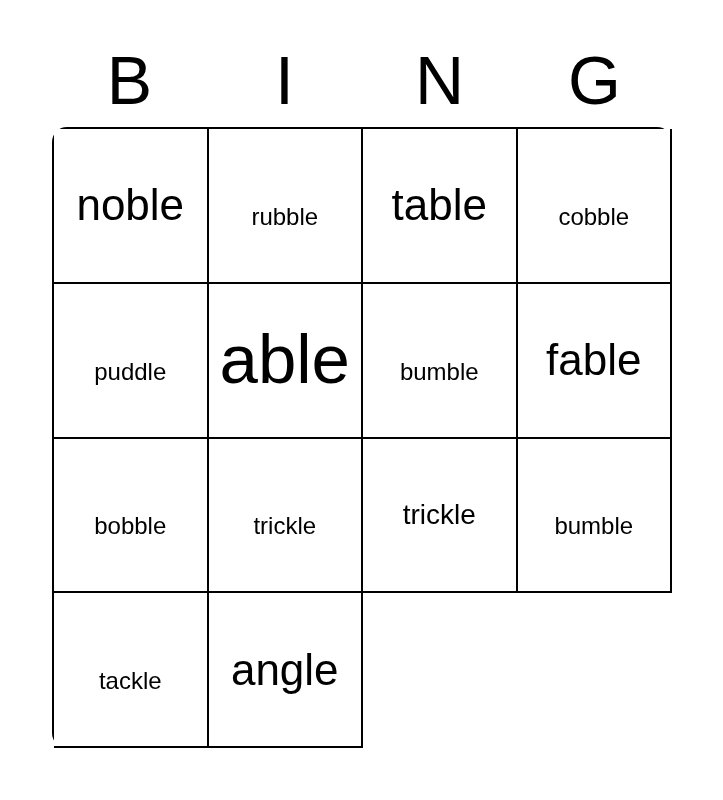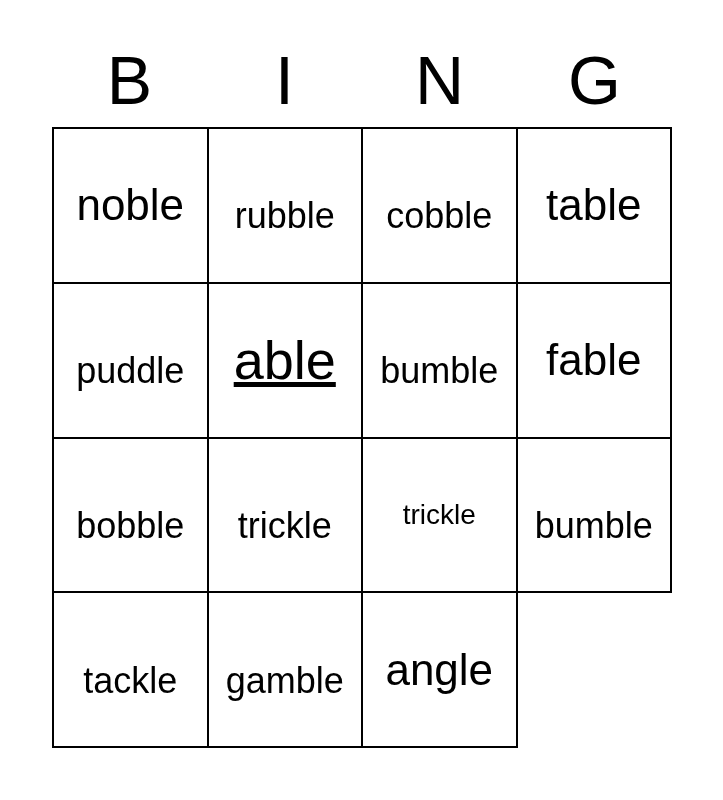--- a/index.html
+++ b/index.html
@@ -55,6 +55,7 @@
     border-left: 2px solid #000000;
     box-sizing: border-box;
     background: #ffffff;
+    border-radius: 15px;
   }
   .bingo-cell {
     border-right: 2px solid #000000;

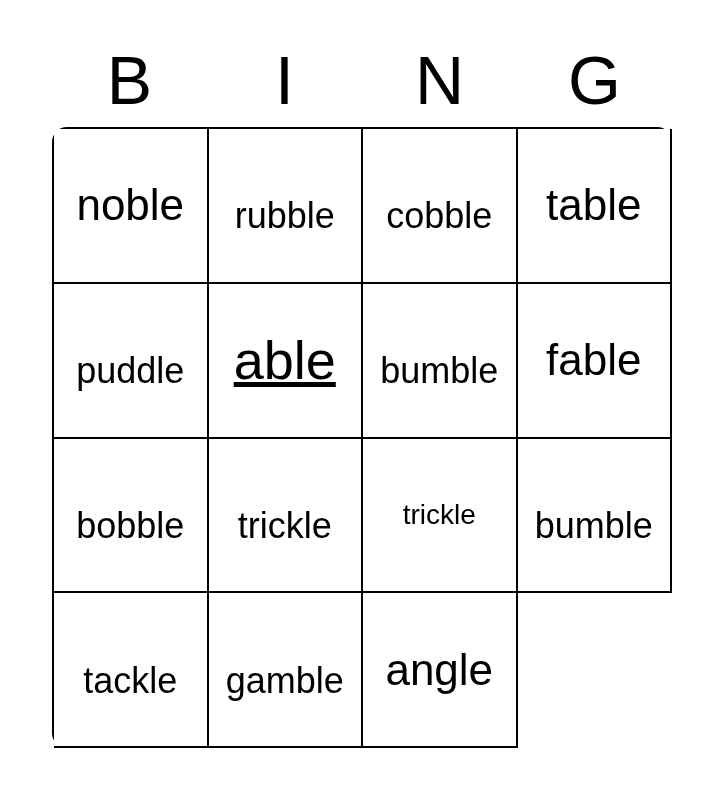--- a/index.html
+++ b/index.html
@@ -76,7 +76,7 @@
   }
   .len-4 { font-size: 54px; text-decoration: underline; }
   .len-5 { font-size: 44px; }
-  .len-6 { font-size: 36px; margin-top: 22px; }
+  .len-6 { font-size: 24px; margin-top: 22px; }
   .len-7 { font-size: 28px; }
 </style>
 </head>

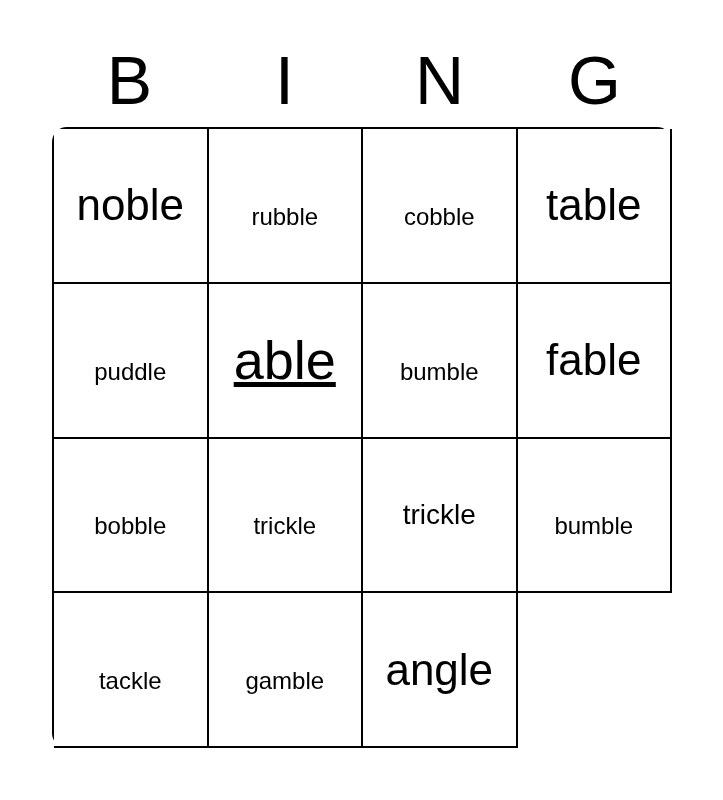--- a/index.html
+++ b/index.html
@@ -100,11 +100,11 @@
       <span class="bingo-word len-6">rubble</span>
     </div>
     <div class="bingo-cell">
-      <span class="bingo-word len-6">cobble</span>
+      <span class="bingo-word len-5">table</span>
     </div>
 
     <div class="bingo-cell">
-      <span class="bingo-word len-5">table</span>
+      <span class="bingo-word len-6">cobble</span>
     </div>
     <div class="bingo-cell">
       <span class="bingo-word len-6">puddle</span>

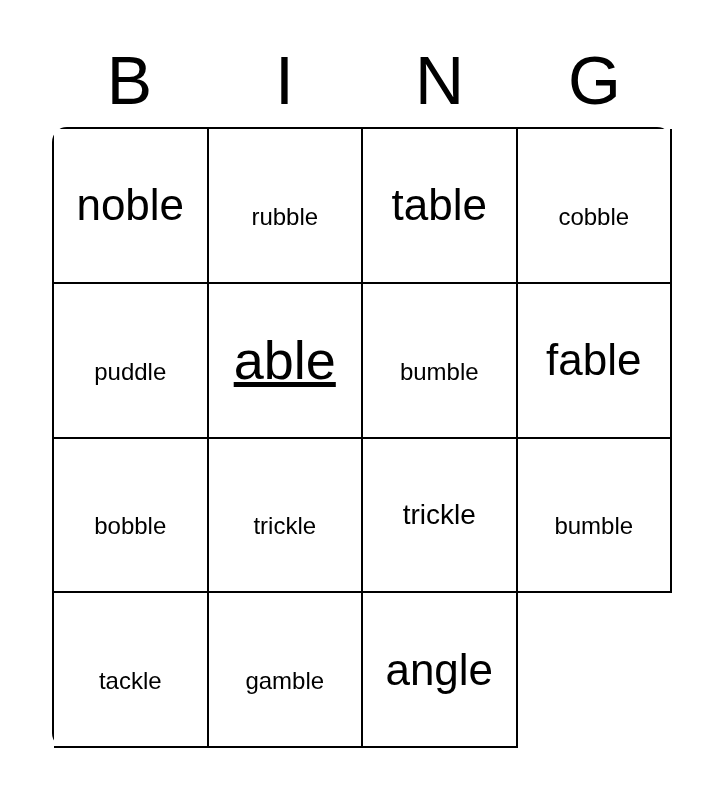--- a/index.html
+++ b/index.html
@@ -74,7 +74,7 @@
     white-space: nowrap;
     color: #000000;
   }
-  .len-4 { font-size: 54px; text-decoration: underline; }
+  .len-4 { font-size: 69px; }
   .len-5 { font-size: 44px; }
   .len-6 { font-size: 24px; margin-top: 22px; }
   .len-7 { font-size: 28px; }

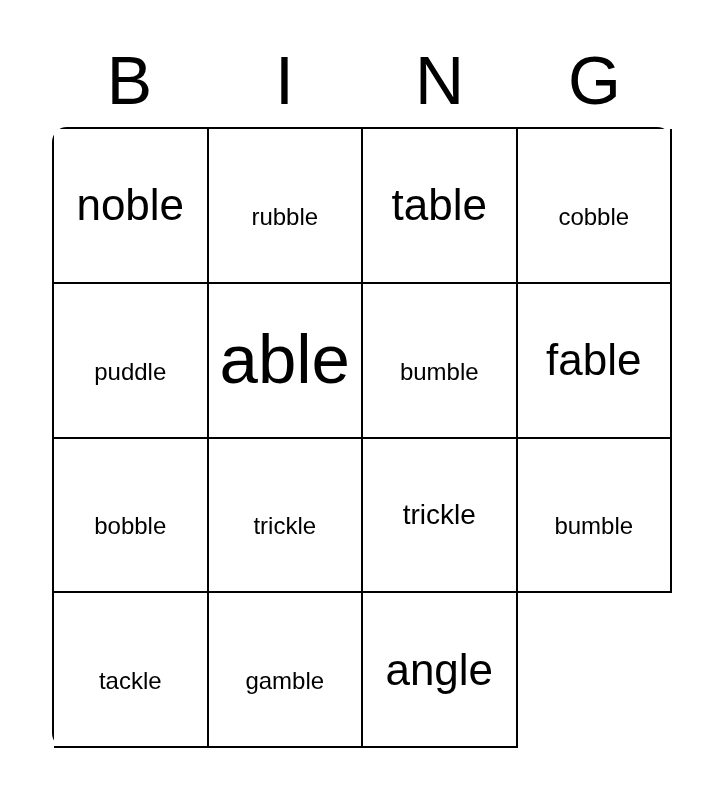--- a/index.html
+++ b/index.html
@@ -136,9 +136,6 @@
       <span class="bingo-word len-6">tackle</span>
     </div>
     <div class="bingo-cell">
-      <span class="bingo-word len-6">gamble</span>
-    </div>
-    <div class="bingo-cell">
       <span class="bingo-word len-5">angle</span>
     </div>
 

